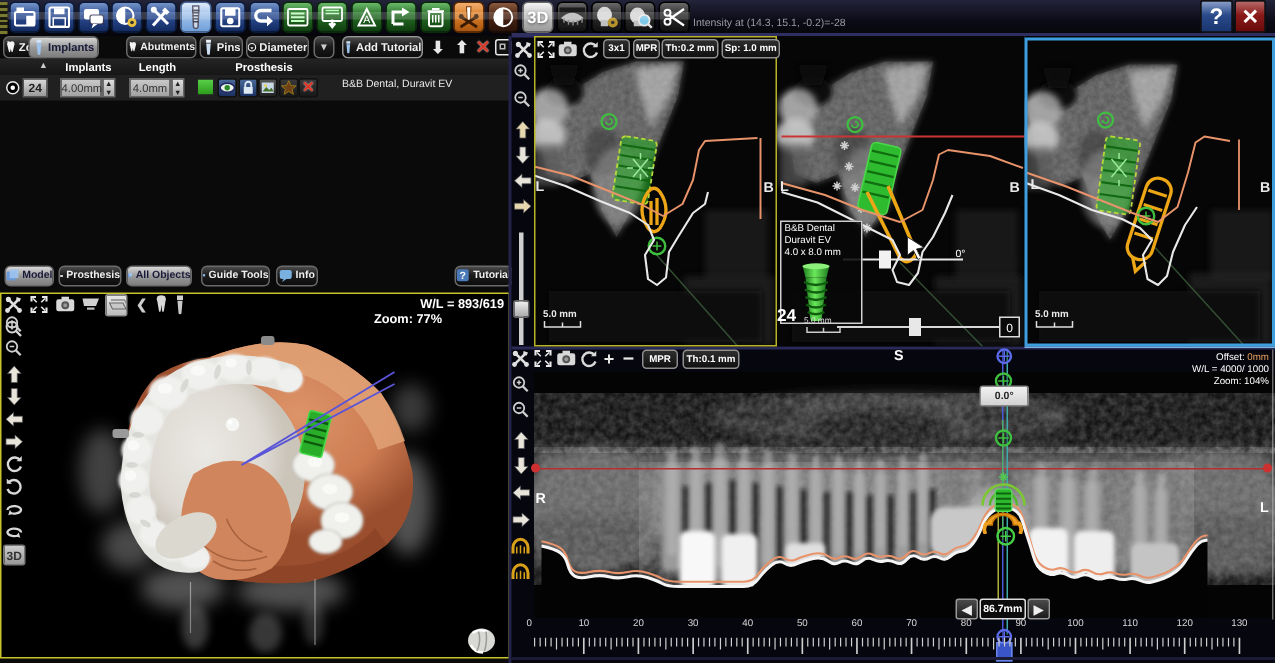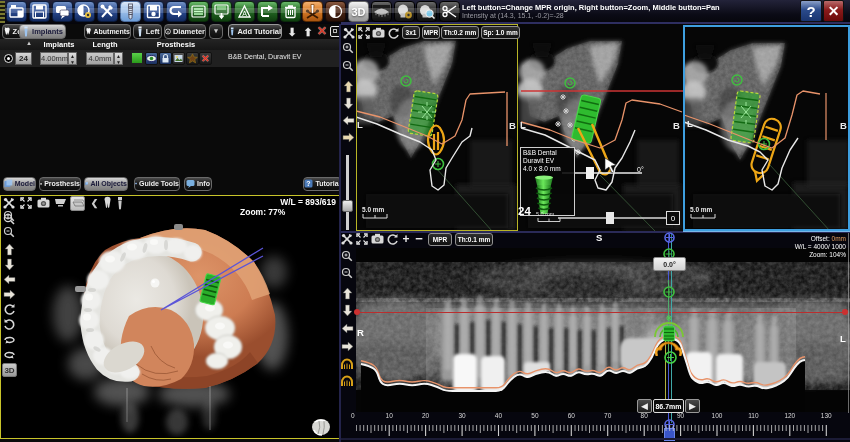--- a/index.html
+++ b/index.html
@@ -151,7 +151,6 @@
         <circle cx="5" cy="12.5" r="2" fill="none" stroke="#fff" stroke-width="1.3"></circle>
       </svg>
     </div>
-<div class="ab " style="left:462px;top:3px;width:330px;height:9px;color:#fff;font-size:7.5px;font-weight:bold;white-space:nowrap">Left button=Change MPR origin, Right button=Zoom, Middle button=Pan</div>
 <div class="ab " style="left:462px;top:12px;width:300px;height:9px;color:#9a9aa2;font-size:7px;white-space:nowrap">Intensity at (14.3, 15.1, -0.2)=-28</div>
 <div class="ab" style="left:800px;top:0;width:22px;height:22px;background:linear-gradient(#8aa0c8,#2a4a8a 45%,#1a3570);border:1px solid #111;border-radius:2px;color:#fff;font-weight:bold;font-size:15px;text-align:center;line-height:21px">?</div>
 <div class="ab" style="left:823px;top:0;width:21px;height:22px;background:linear-gradient(#b86a6a,#8a1a1a 45%,#6a0a0a);border:1px solid #111;border-radius:2px;color:#fff;font-weight:bold;font-size:14px;text-align:center;line-height:21px">✕</div>

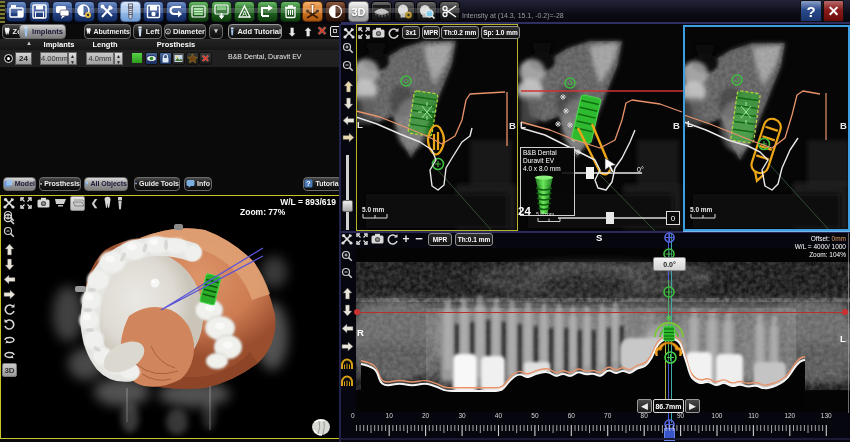--- a/index.html
+++ b/index.html
@@ -179,7 +179,7 @@
         <rect x="2.4" y="0.5" width="3.2" height="2" fill="#eef4fc"></rect>
         <path d="M2.5 3 h3 l-0.6 7 a1 1 0 0 1 -1.8 0Z" fill="#cddff2"></path>
       </svg>
-      <span>Left</span>
+      <span>Pins</span>
     </div>
 <div class="tab ab" style="left:164px;top:24px;width:42px;height:14.5px;font-size:7.5px">
       <svg width="8" height="9" viewBox="0 0 8 9">

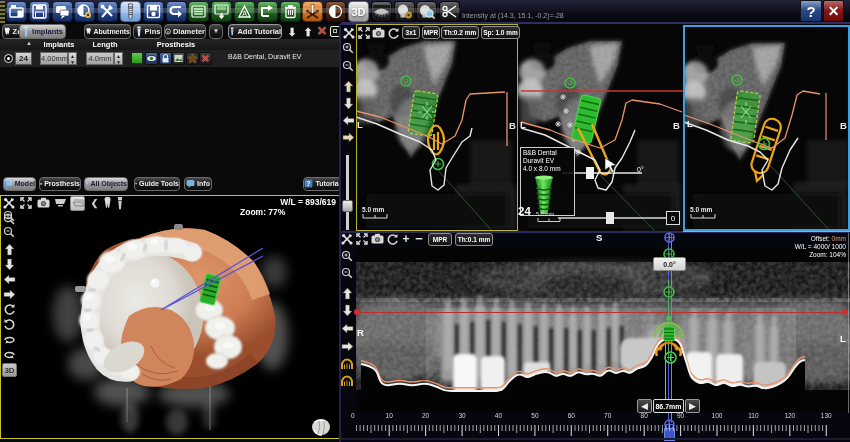--- a/index.html
+++ b/index.html
@@ -451,7 +451,7 @@
       </svg>
     </div>
 <div class="ab " style="left:240px;top:197px;width:96px;height:9px;color:#fff;font-size:8.5px;font-weight:bold;text-align:right">W/L = 893/619</div>
-<div class="ab " style="left:240px;top:207px;width:96px;height:9px;color:#fff;font-size:8.5px;font-weight:bold;text-align:left">Zoom: 77%</div>
+<div class="ab " style="left:224px;top:207px;width:96px;height:9px;color:#fff;font-size:8.5px;font-weight:bold;text-align:center">Zoom: 77%</div>
 <div class="ab " style="left:3px;top:210px;width:13px;height:13px;">
       <svg width="12" height="12" viewBox="0 0 12 12">
         <circle cx="5" cy="5" r="3.5" fill="none" stroke="#cfcfcf" stroke-width="1.2"></circle>

